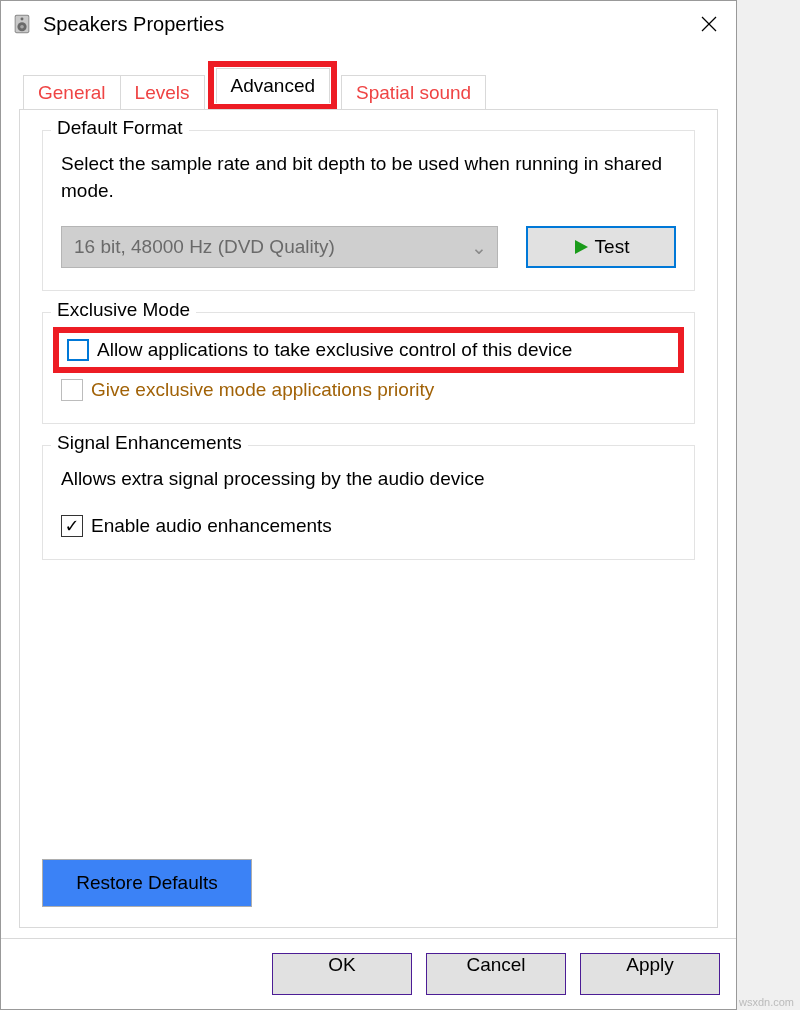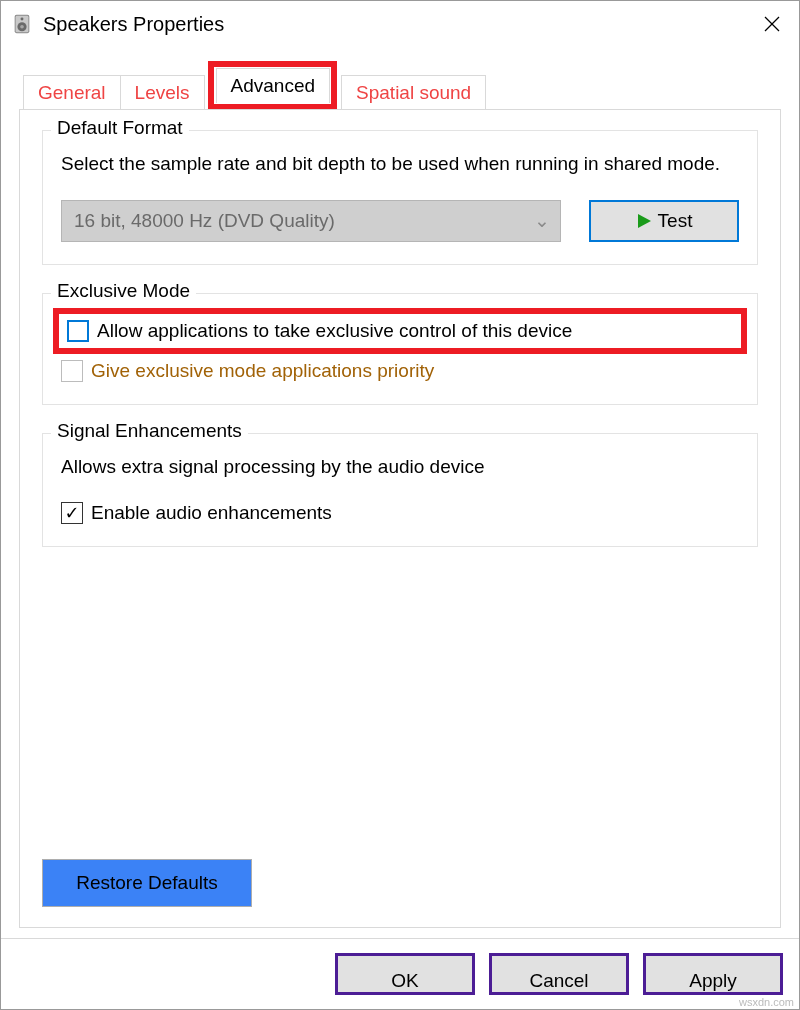--- a/index.html
+++ b/index.html
@@ -14,7 +14,7 @@
     overflow: hidden;
   }
   .window {
-    width: 800px;
+    width: 737px;
     height: 1010px;
     background: #fff;
     border: 1px solid #999;

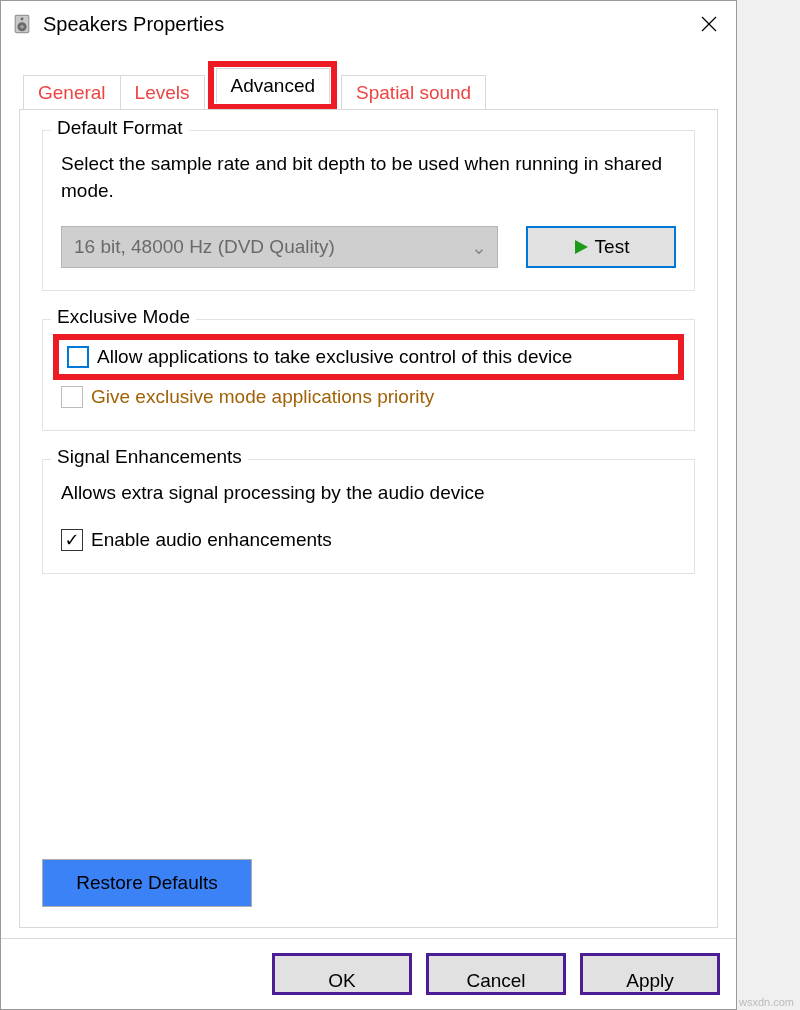--- a/index.html
+++ b/index.html
@@ -86,7 +86,7 @@
   .groupbox {
     border: 1px solid #e3e3e3;
     padding: 20px 18px 22px 18px;
-    margin-bottom: 28px;
+    margin-bottom: 21px;
     position: relative;
   }
   .group-legend {

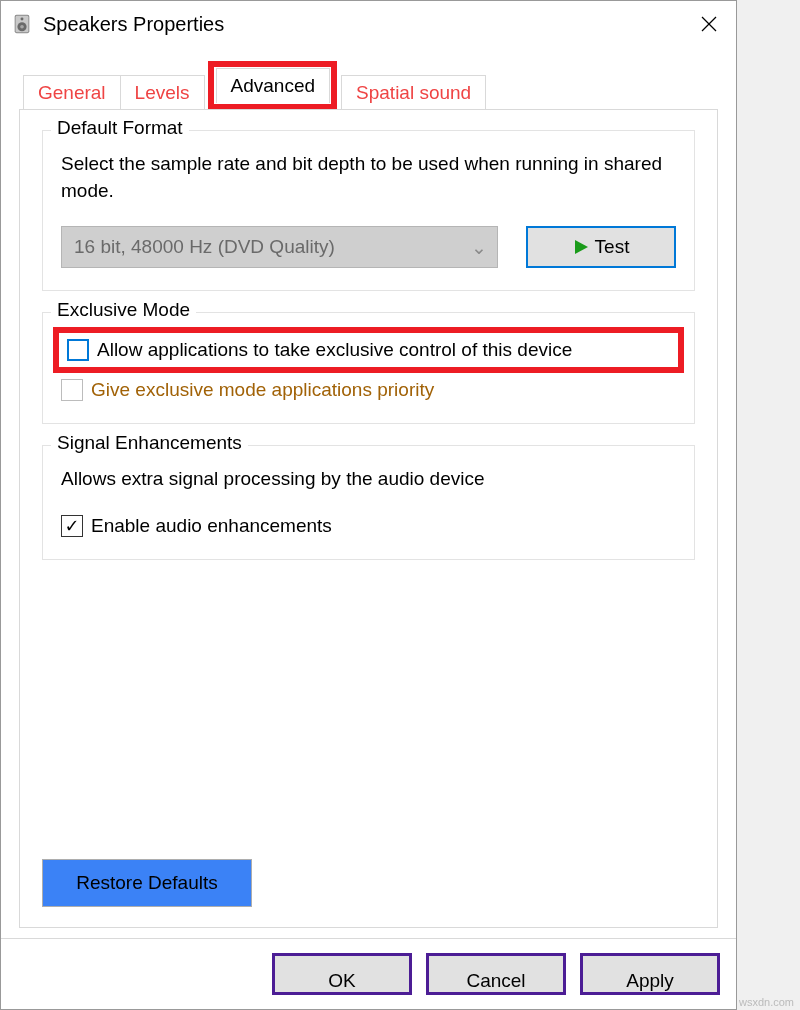--- a/index.html
+++ b/index.html
@@ -182,10 +182,10 @@
   .footer-btn {
     width: 140px;
     height: 42px;
-    border: 3px solid #4c1d95;
+    border: 1px solid #4c1d95;
     background: #e1e1e1;
     display: flex;
-    align-items: flex-end;
+    align-items: flex-start;
     justify-content: center;
     cursor: default;
   }

